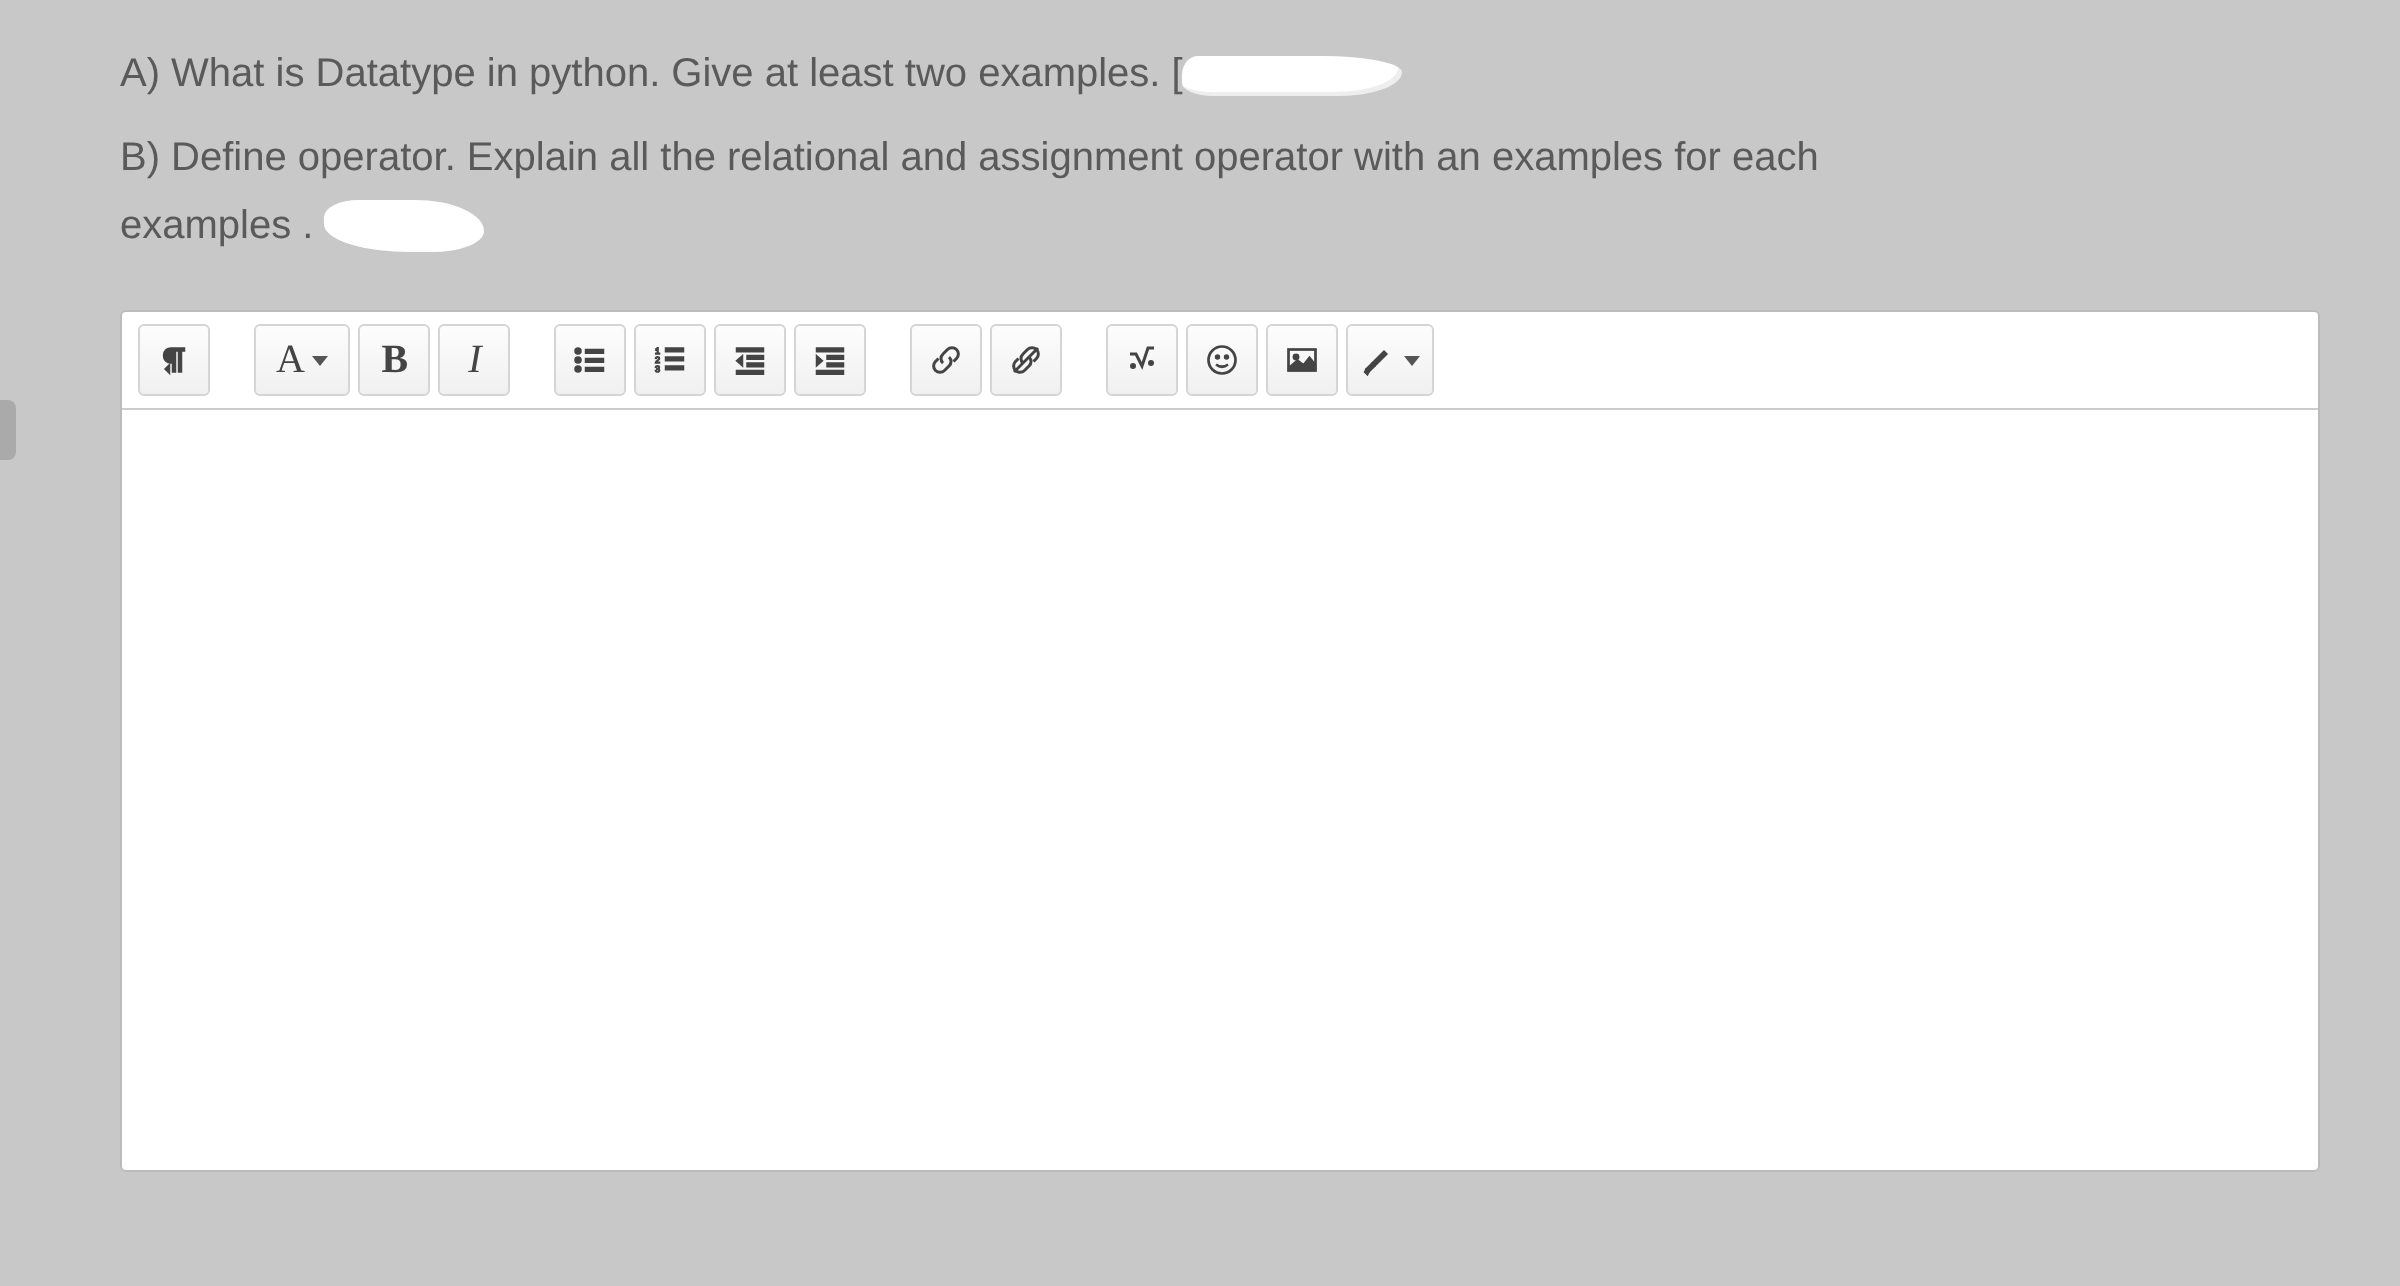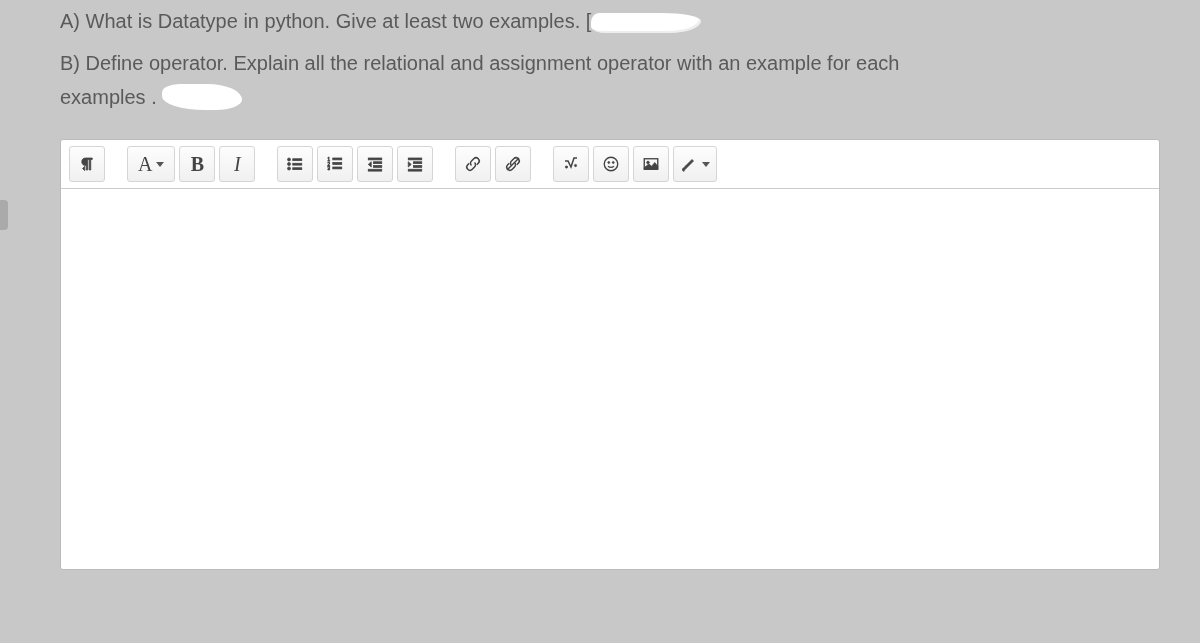--- a/index.html
+++ b/index.html
@@ -27,7 +27,7 @@
     .content-area {
       margin-left: 60px;
       margin-right: 40px;
-      padding-top: 4px;
+      padding-top: 20px;
     }
     .question-block {
       color: #5a5a5a;

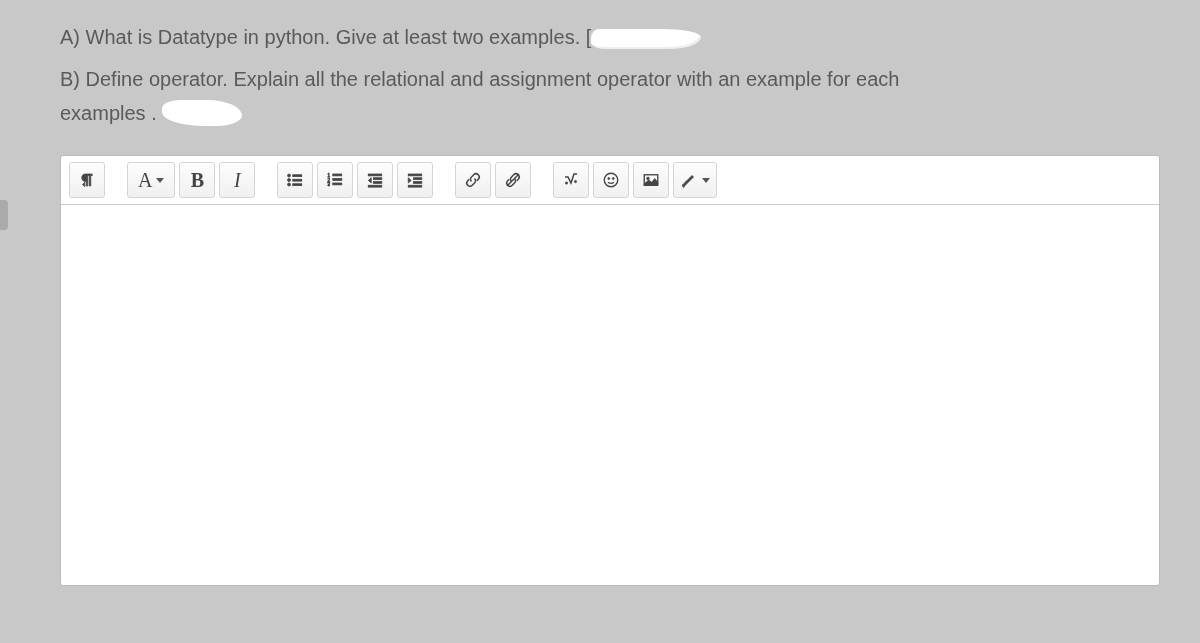--- a/index.html
+++ b/index.html
@@ -155,7 +155,7 @@
       <span class="question-line">A) What is Datatype in python. Give at least two examples. [</span><span class="smudge smudge-1"></span>
     </div>
     <div class="question-b">
-      <span class="question-line">B) Define operator. Explain all the relational and assignment operator with an example for each</span><br>
+      <span class="question-line">B) Define operator. Explain all the relational and assignment operator with an examples for each</span><br>
       <span class="question-line">examples . </span><span class="smudge smudge-2"></span>
     </div>
   </div>

